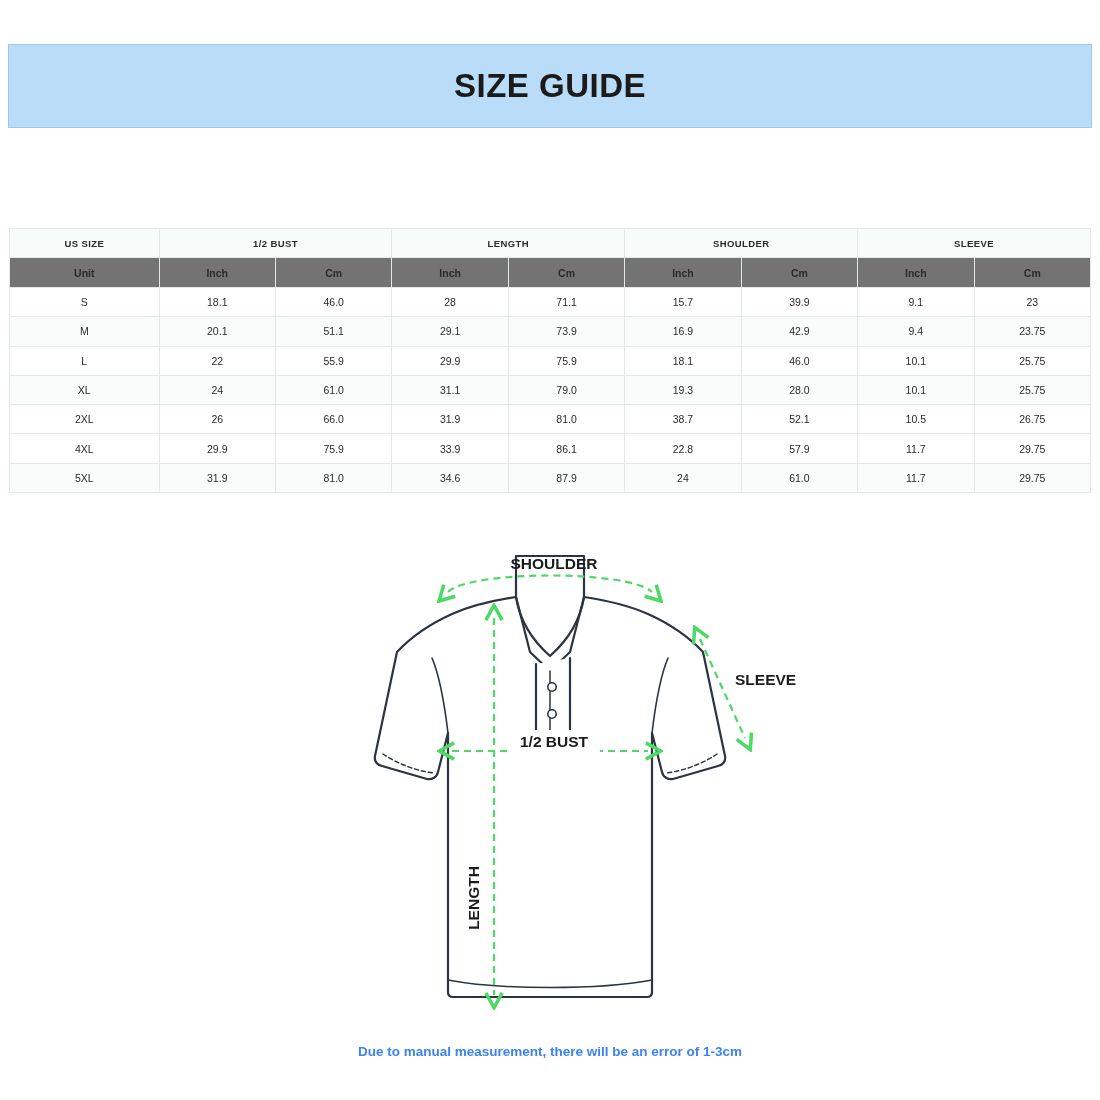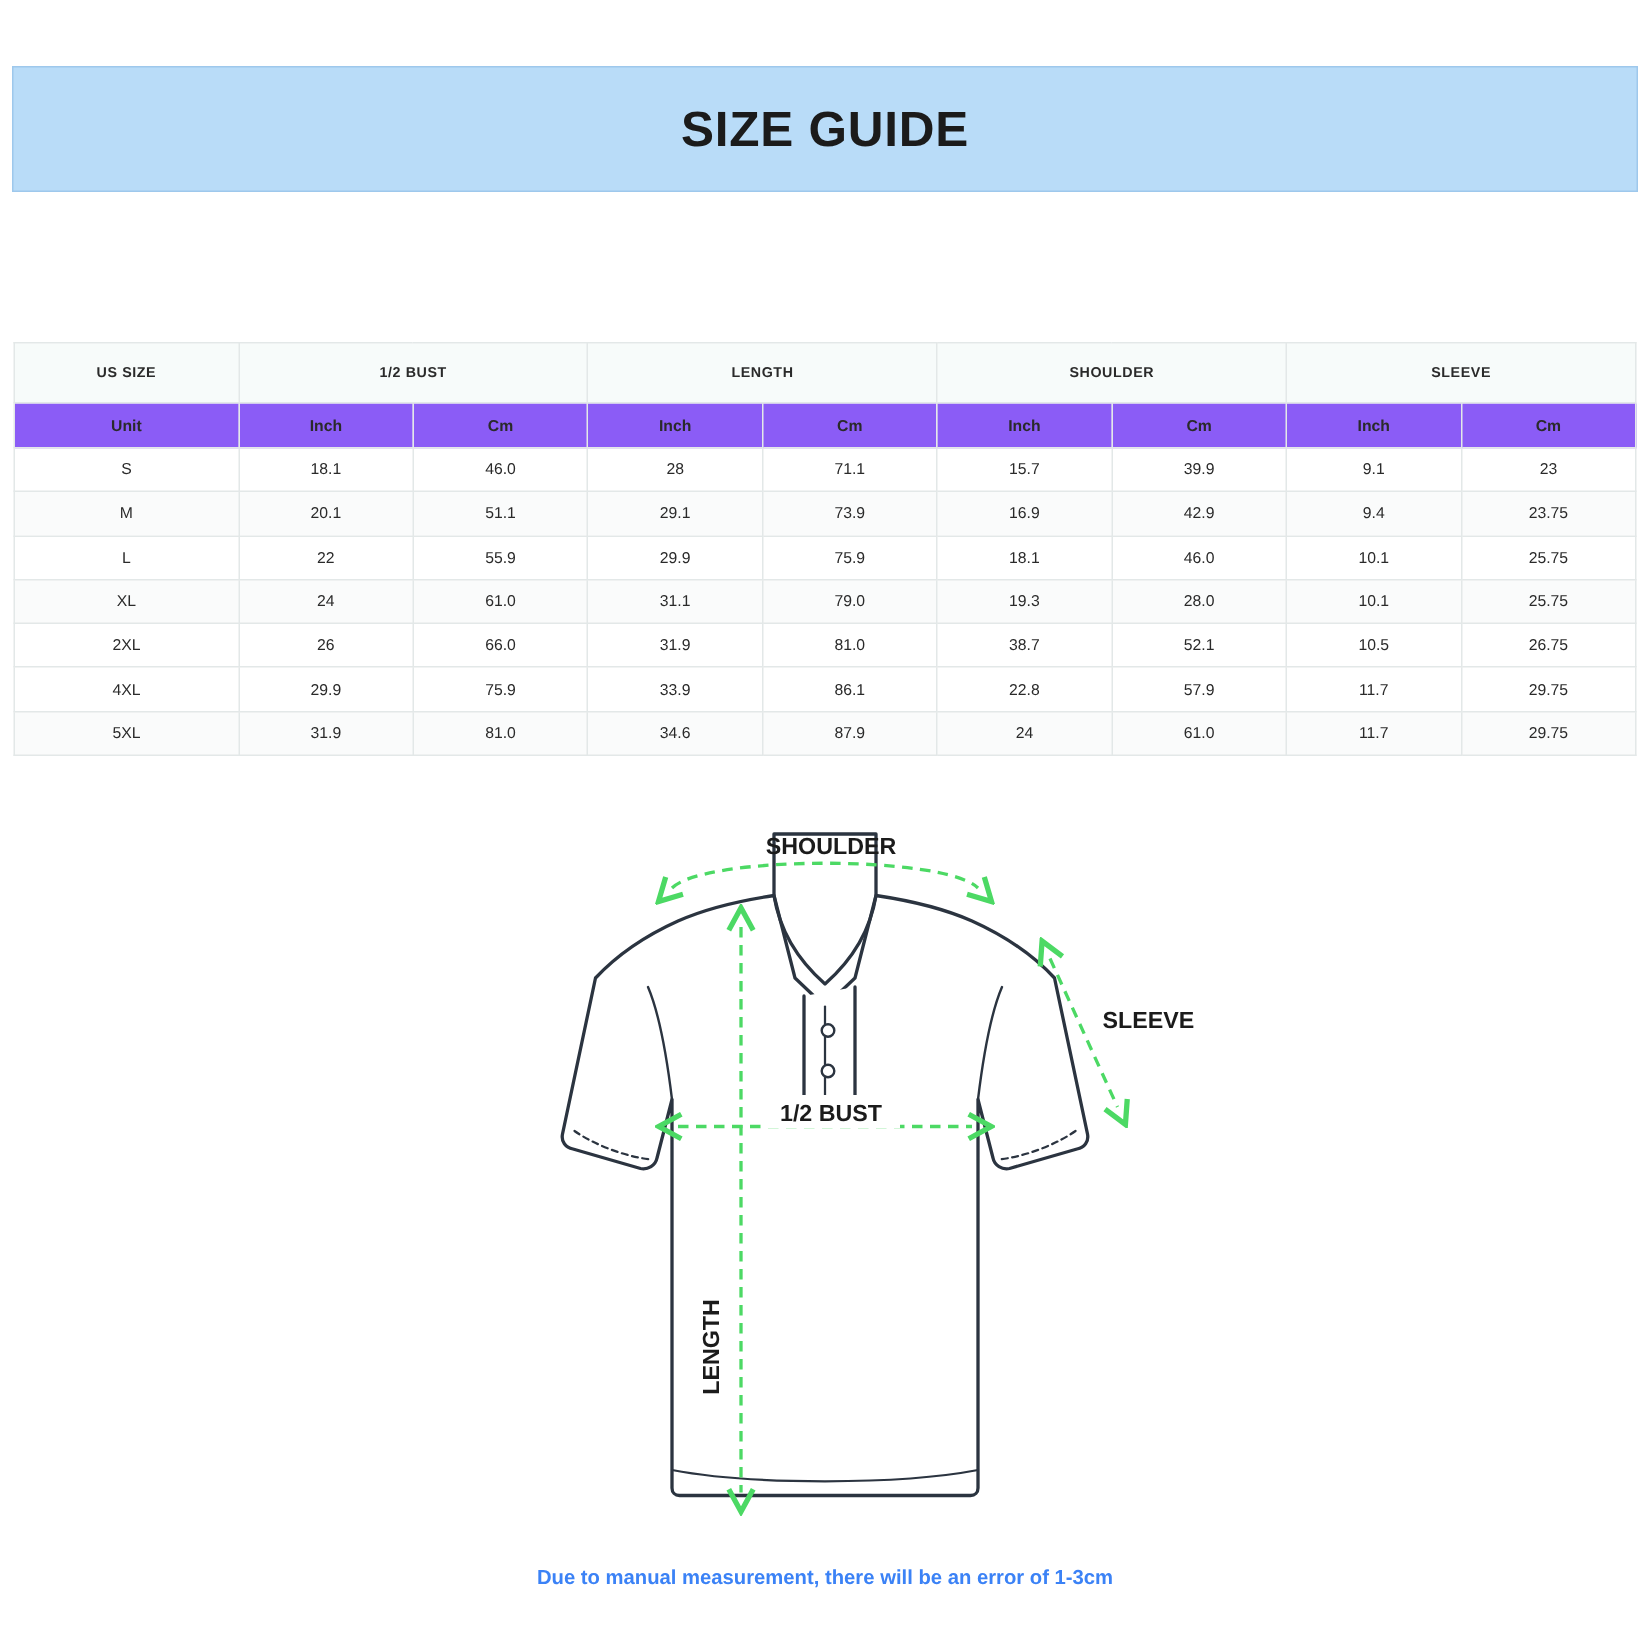--- a/index.html
+++ b/index.html
@@ -52,7 +52,7 @@
     color: #2a2a2a;
   }
   thead.group-head th {
-    height: 40px;
+    height: 29px;
     background: #f7fbfa;
     font-size: 9.5px;
     font-weight: bold;

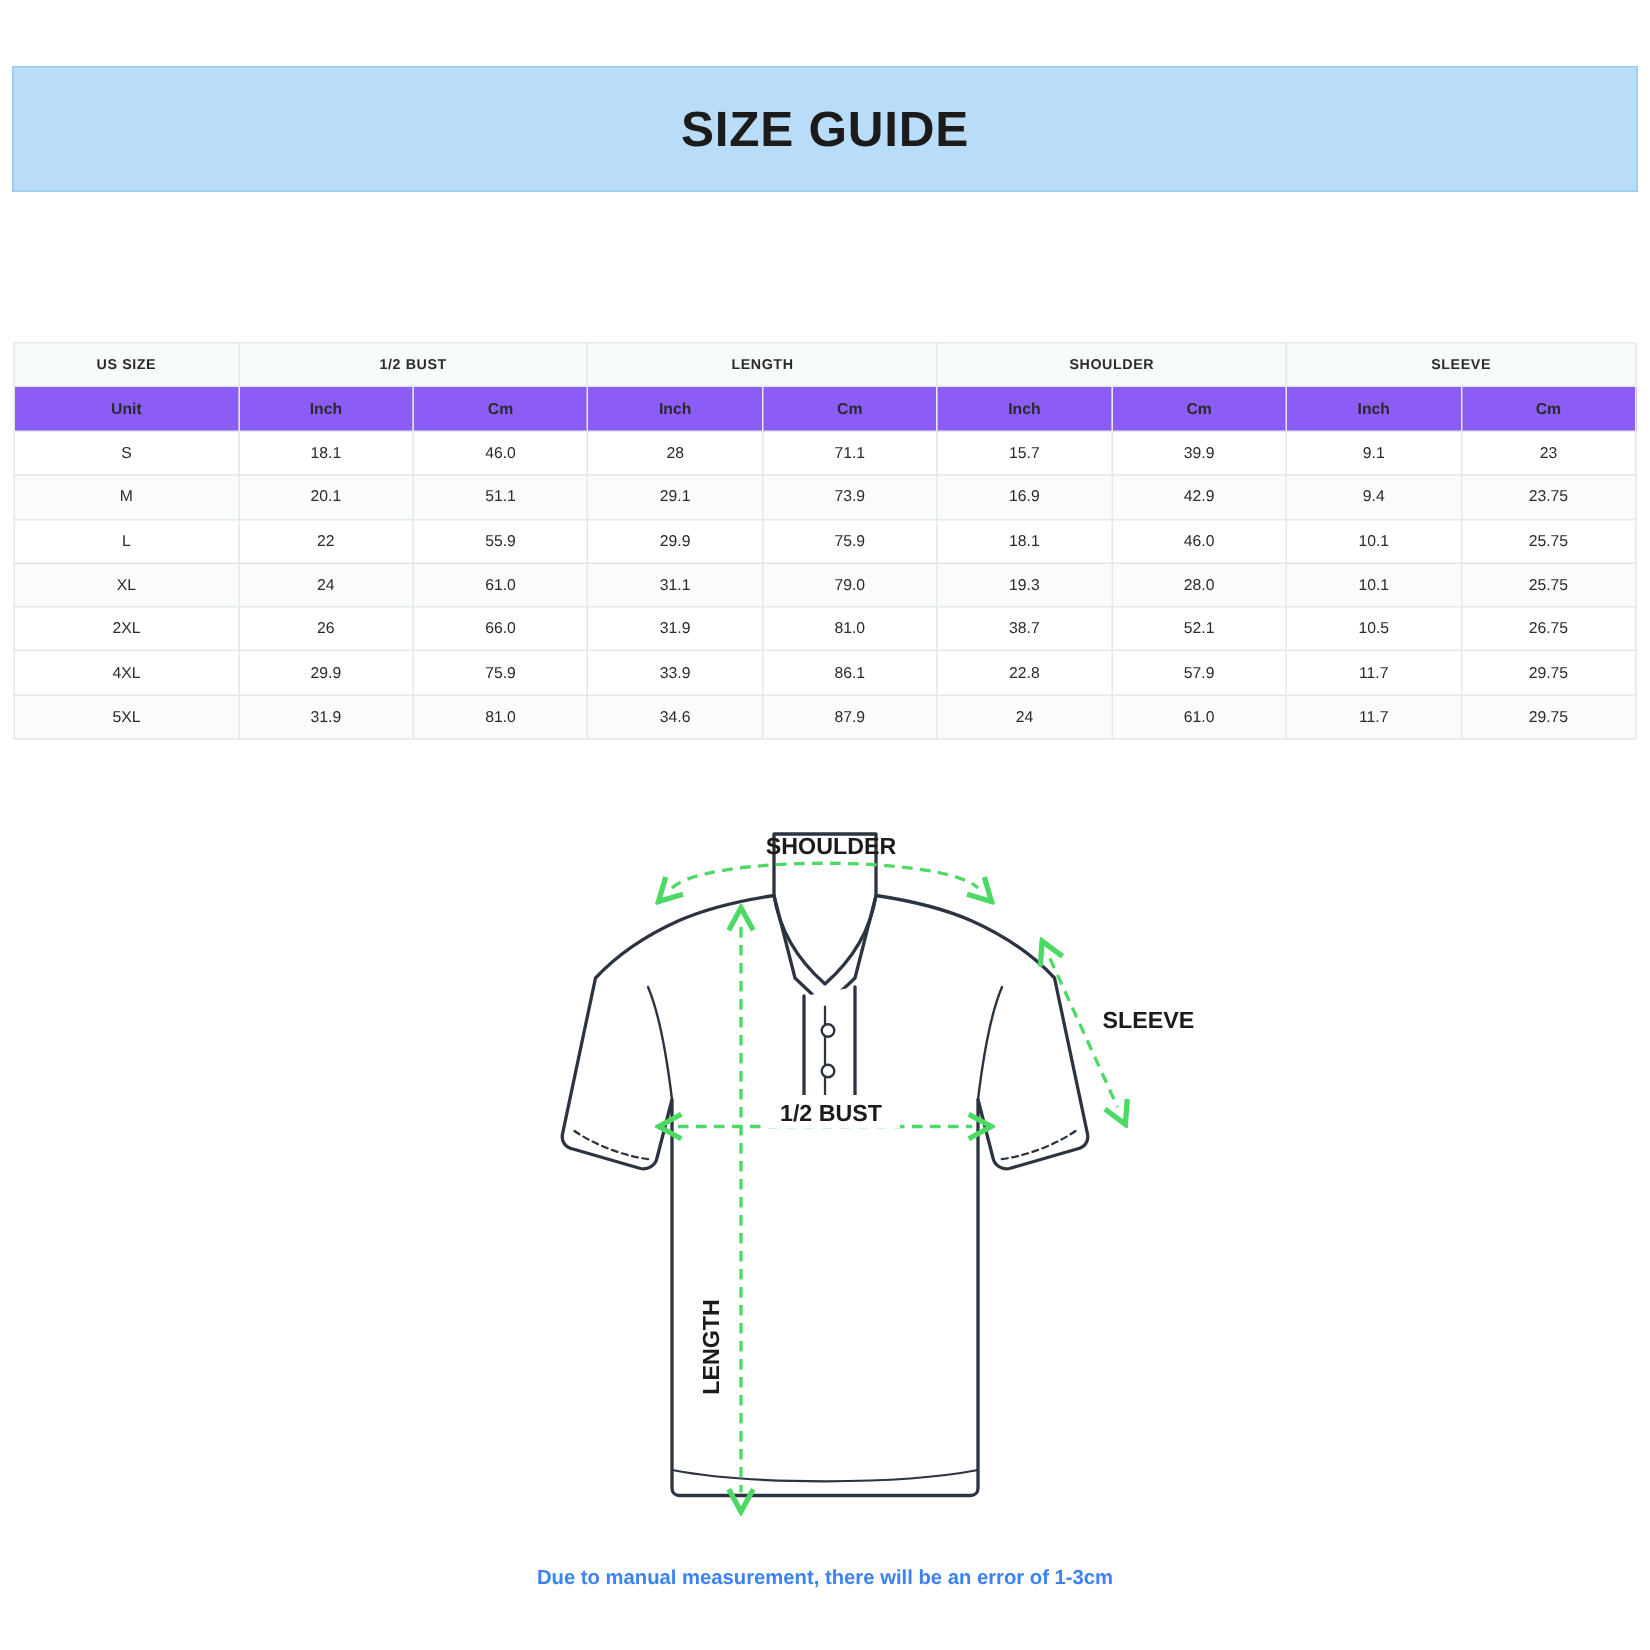--- a/index.html
+++ b/index.html
@@ -60,7 +60,7 @@
   }
   thead.unit-head th {
     height: 30px;
-    background: #8b5cf6;
+    background: #737373;
     font-size: 10.5px;
     font-weight: bold;
   }

